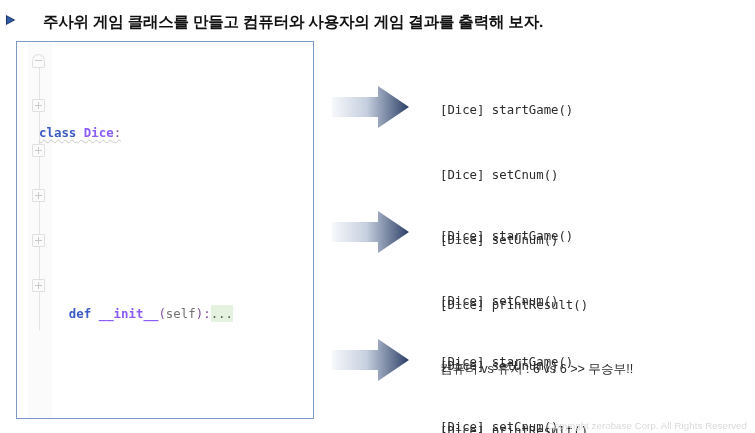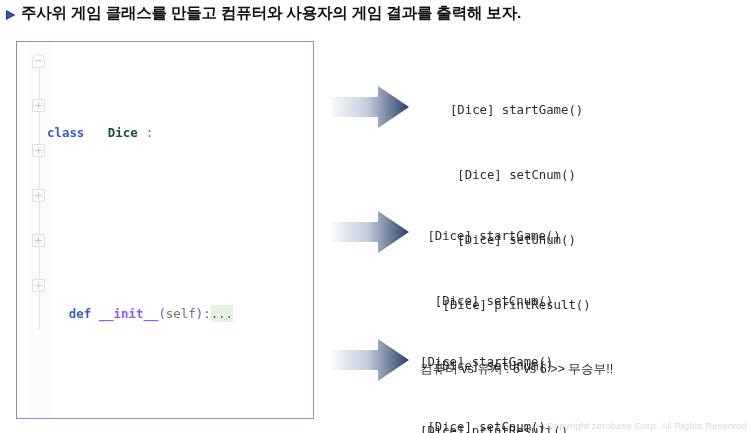--- a/index.html
+++ b/index.html
@@ -20,10 +20,10 @@
   #title-row {
     position: absolute;
     left: 4px;
-    top: 3px;
+    top: 12px;
     display: flex;
-    align-items: center;
-    gap: 3px;
+    align-items: flex-start;
+    gap: 25px;
     white-space: nowrap;
   }
   #bullet-arrow {

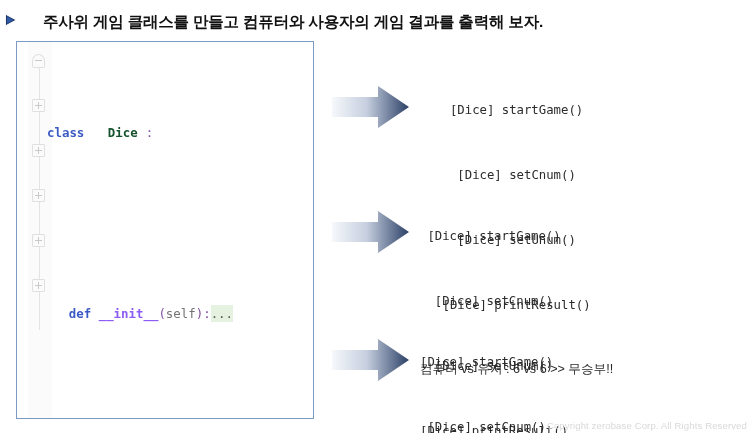--- a/index.html
+++ b/index.html
@@ -154,13 +154,12 @@
   
   .output-block {
     position: absolute;
-    left: 420px;
+    left: 440px;
     font-family: "DejaVu Sans Mono", monospace;
     font-size: 12.3px;
     line-height: 21.6px;
     color: #2b2b2b;
     white-space: pre;
-    text-align: center;
   }
   .output-line { white-space: pre; }
   .output-line.result {

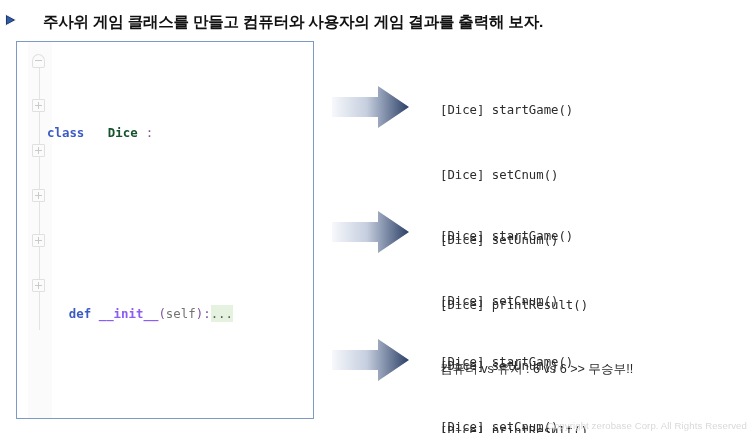--- a/index.html
+++ b/index.html
@@ -137,11 +137,11 @@
     padding: 1px 0;
   }
   .wavy {
+    text-decoration: underline;
     text-decoration-style: wavy;
     text-decoration-color: #c7c7c7;
     text-decoration-thickness: from-font;
     text-underline-offset: 2px;
-    margin-left: 8px;
   }
 
   

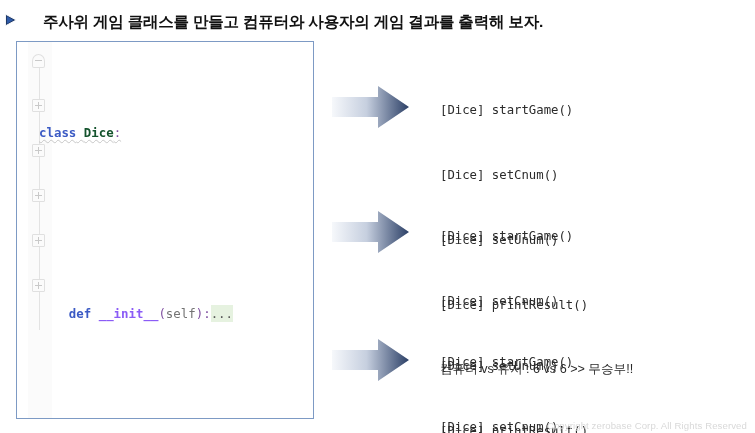--- a/index.html
+++ b/index.html
@@ -126,7 +126,7 @@
   .code-line.gap { height: 22.6px; }
 
   .tok-kw      { color: #3b5ac4; font-weight: 600; }
-  .tok-cls     { color: #14532d; font-weight: 600; }
+  .tok-cls     { color: #8b5cf6; font-weight: 600; }
   .tok-dunder  { color: #8b5cf6; font-weight: 600; }
   .tok-self    { color: #737373; }
   .tok-paren   { color: #7f4fa0; }

